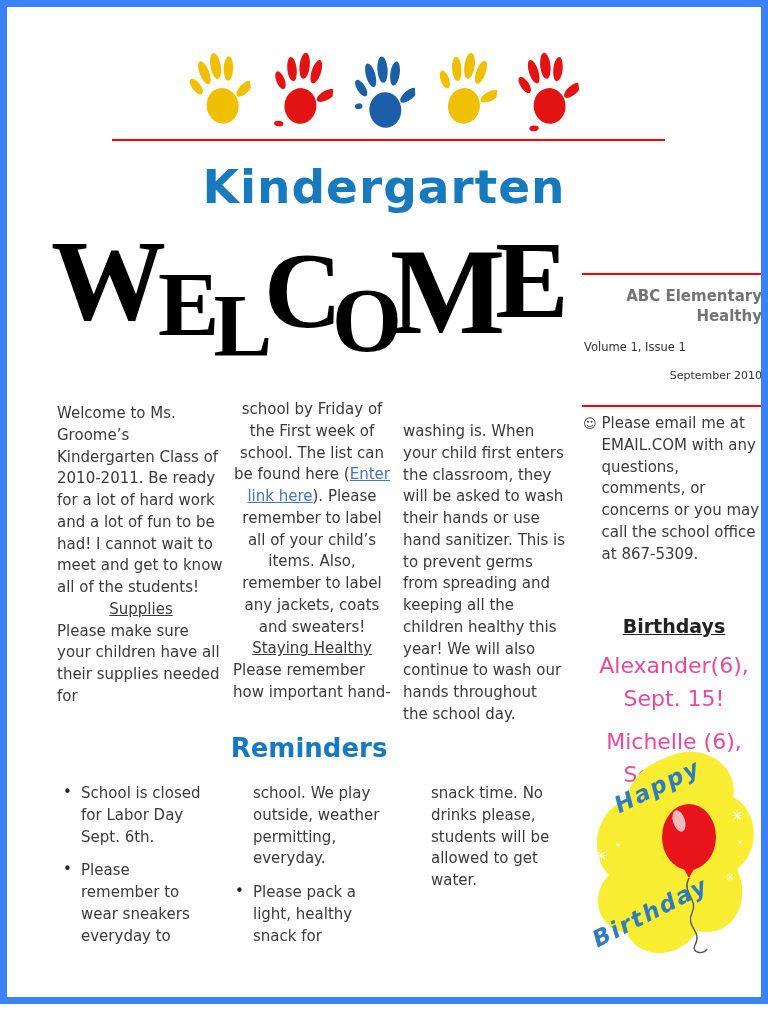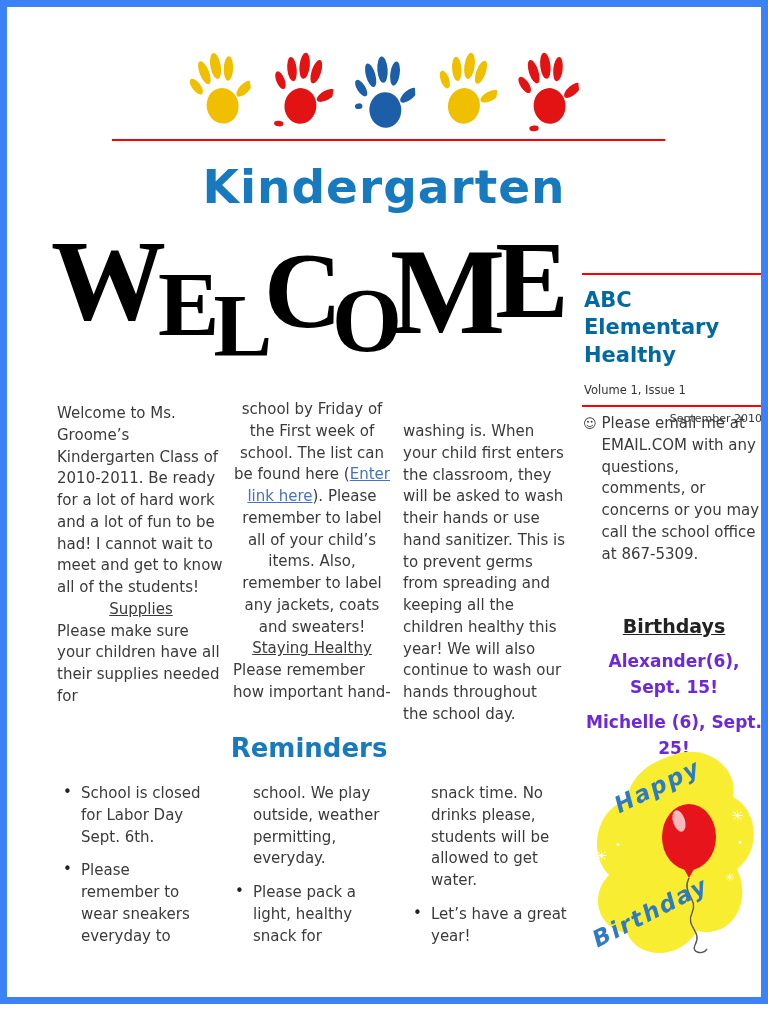--- a/index.html
+++ b/index.html
@@ -41,7 +41,7 @@
   .masthead{position:absolute;left:575px;top:266px;width:182px;height:134px;
     border-top:2px solid #ff0000;border-bottom:2px solid #ff0000;box-sizing:border-box;
     padding:12px 2px 0 2px;}
-  .masthead .school{ text-align:left;color:#0369a1;font-weight:bold;font-size:21px;line-height:1.3;}
+  .masthead .school{ text-align:right;color:#737373;font-weight:bold;font-size:15px;line-height:1.3;}
   .masthead .meta{font-size:11.5px;color:#333;text-align:left;margin-top:14px;}
   .masthead .meta2{font-size:11px;color:#333;text-align:right;margin-top:15px;}
 

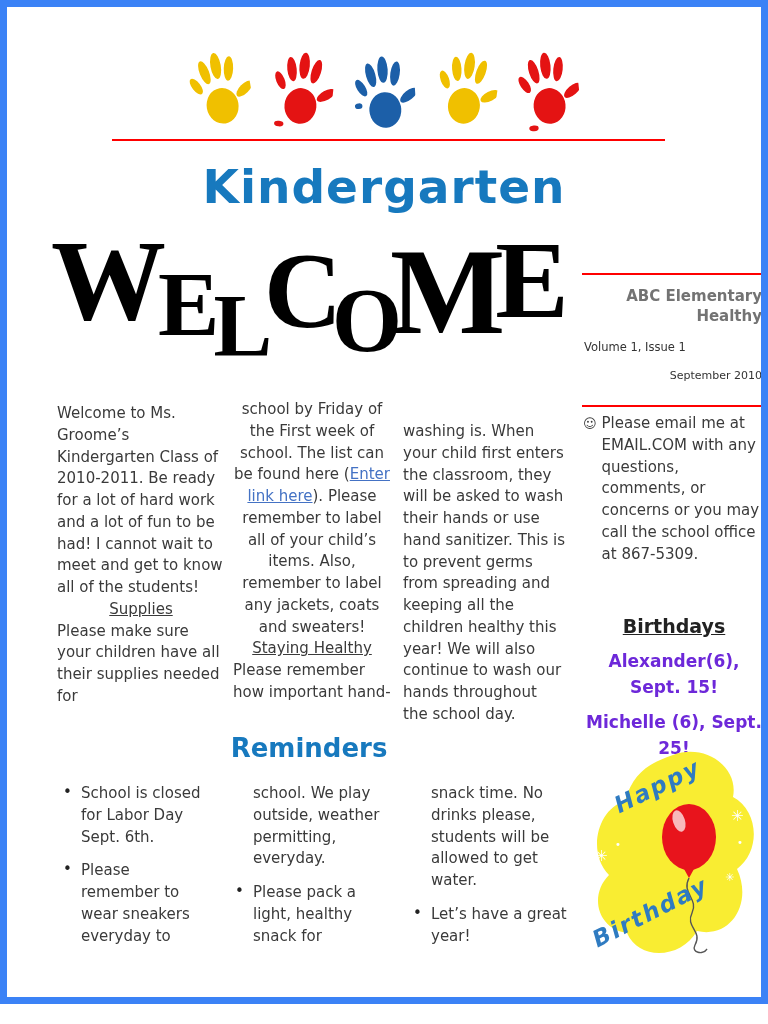--- a/index.html
+++ b/index.html
@@ -65,7 +65,7 @@
   .birthdays{position:absolute;left:576px;top:608px;width:182px;text-align:center;}
   .birthdays .bhead{font-size:19px;font-weight:bold;text-decoration:underline;
     color:#222;margin-bottom:12px;}
-  .birthdays .entry{font-size:17px;font-weight:bold;line-height:1.5;margin-bottom:10px;color:#6d28d9;}
+  .birthdays .entry{font-size:22px;font-weight:normal;line-height:1.5;margin-bottom:10px;color:#ec4899;}
 
   
   .reminders-heading{position:absolute;left:222px;top:726px;width:160px;text-align:center;

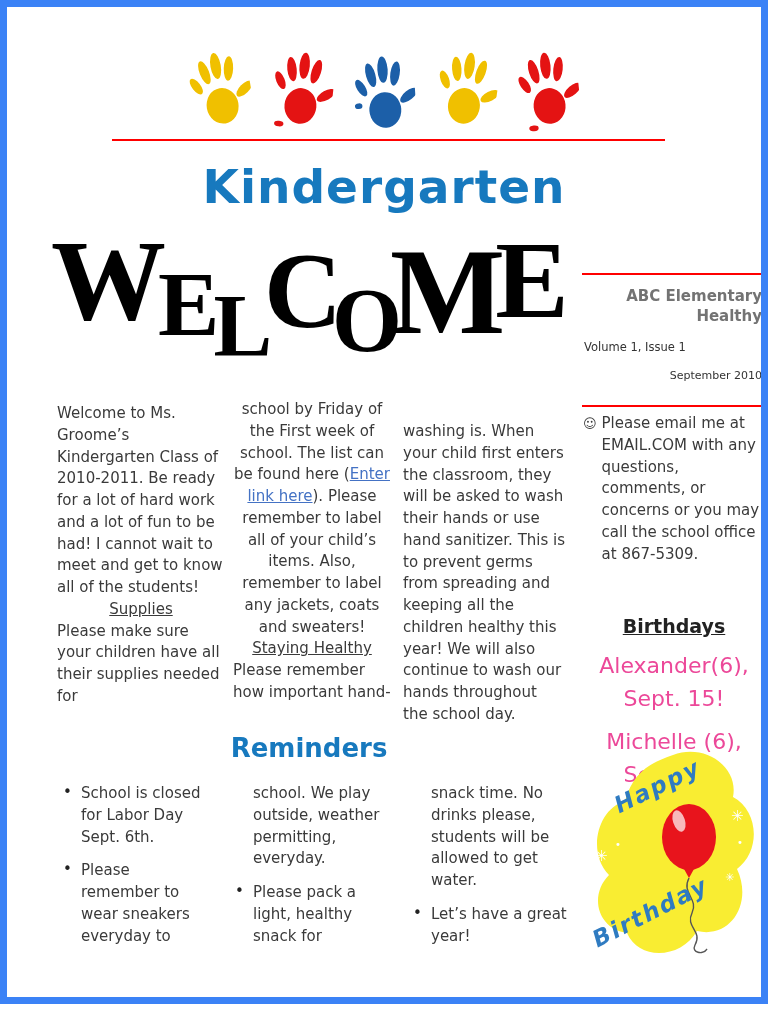--- a/index.html
+++ b/index.html
@@ -226,7 +226,6 @@
   <div class="rem rem3">
     <ul>
       <li>snack time. No drinks please, students will be allowed to get water.</li>
-      <li class="b">Let’s have a great year!</li>
     </ul>
   </div>
 

